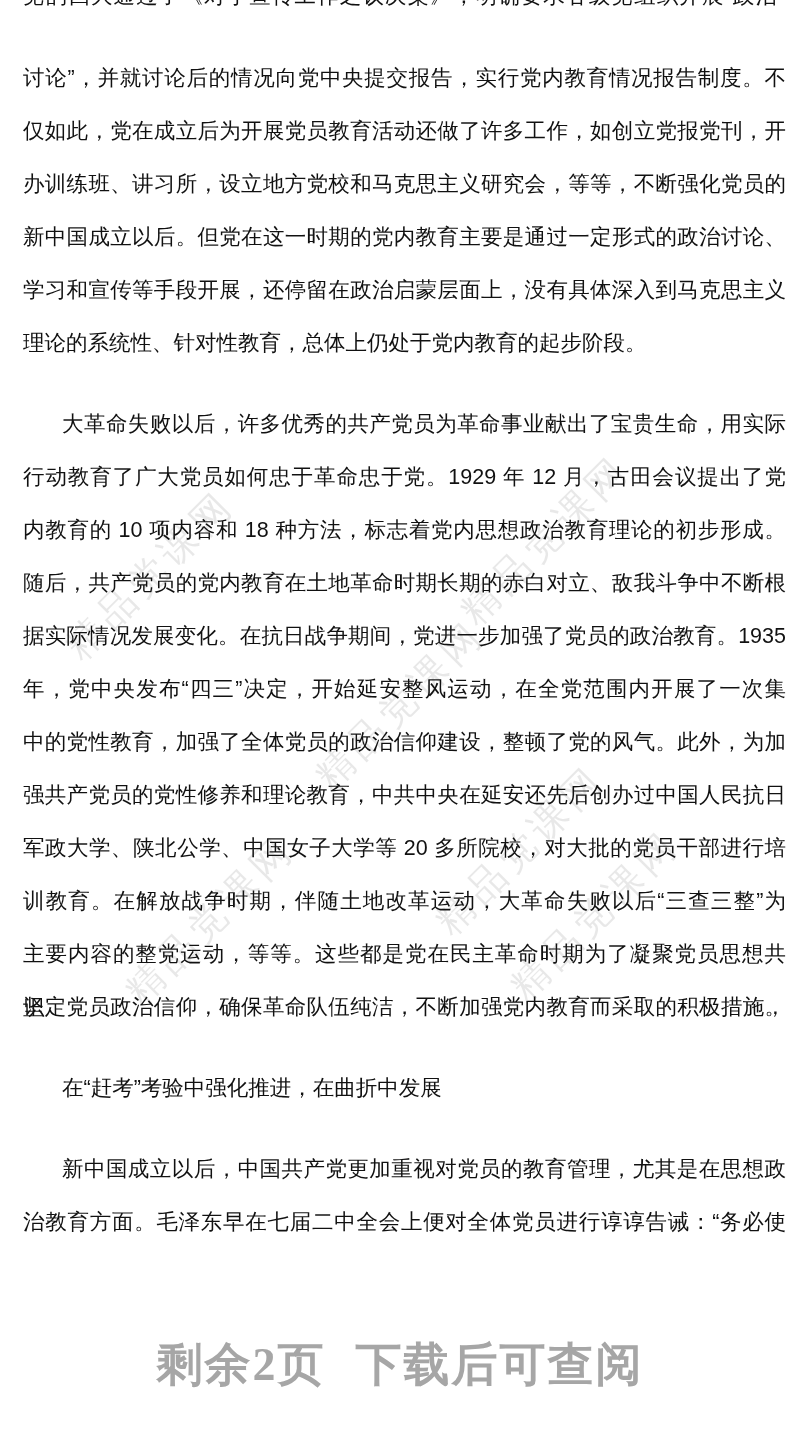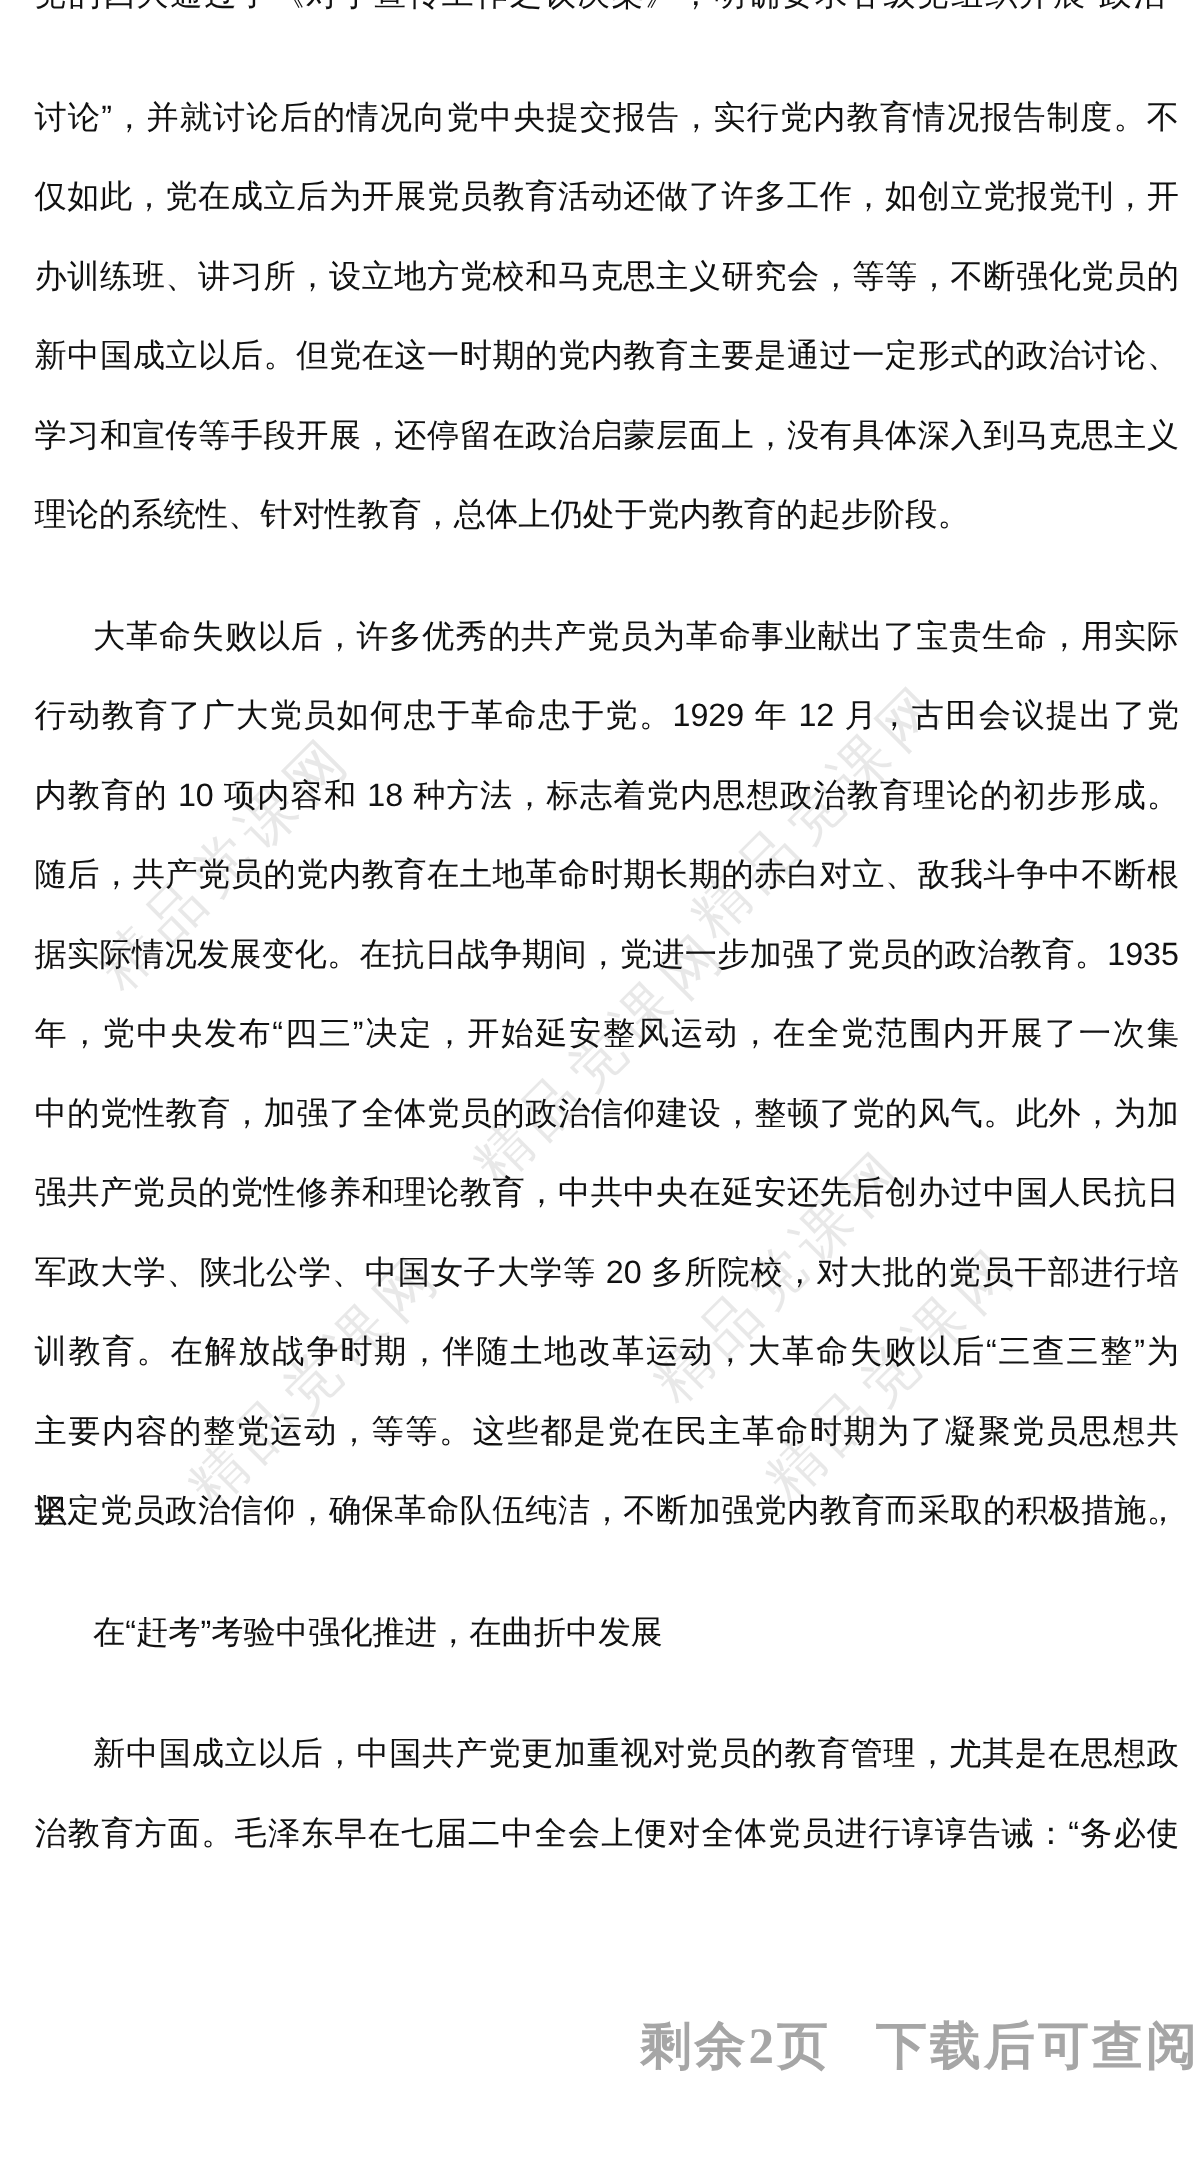--- a/index.html
+++ b/index.html
@@ -74,10 +74,10 @@
     top: 1338px;
     left: 0;
     right: 0;
-    text-align: right;
+    text-align: center;
     font-family: "Liberation Serif", "DejaVu Serif", serif;
     font-weight: bold;
-    font-size: 34px;
+    font-size: 46px;
     line-height: 54px;
     letter-spacing: 2px;
     color: #a6a6a6;

